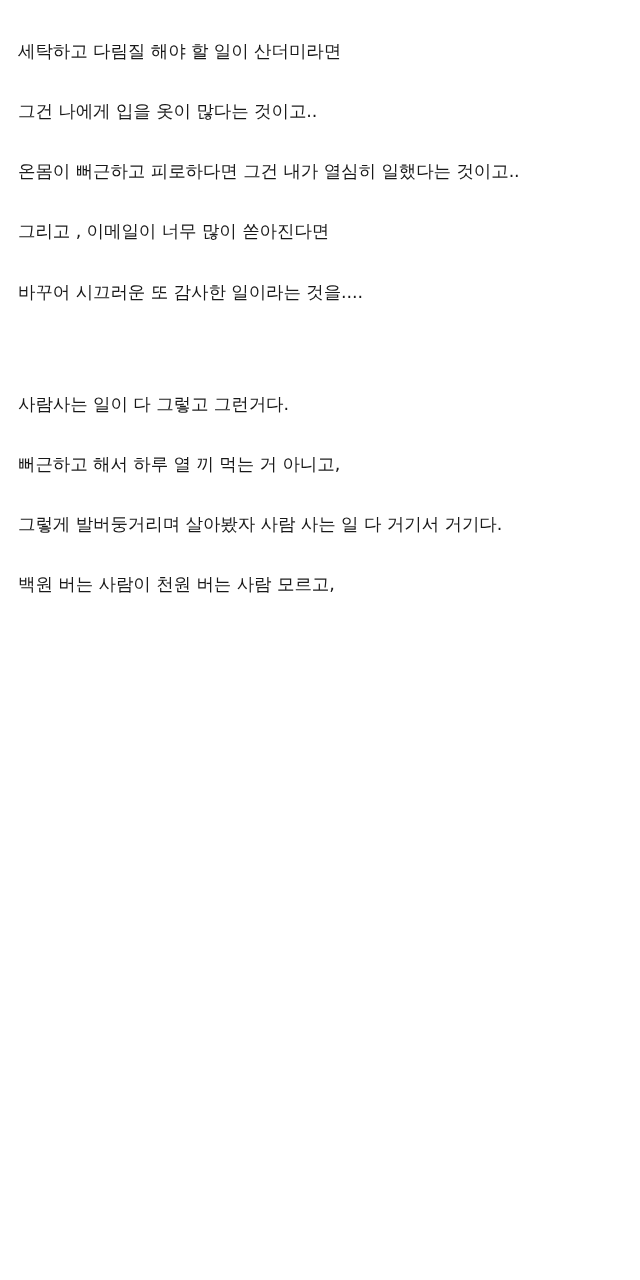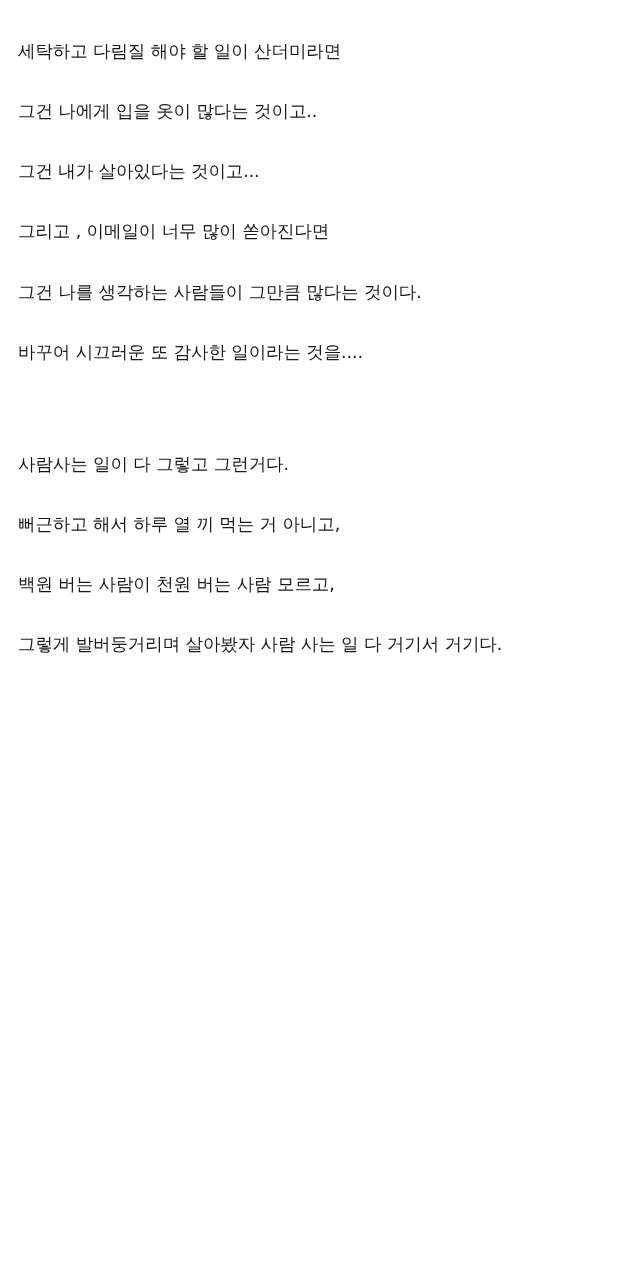--- a/index.html
+++ b/index.html
@@ -41,6 +41,7 @@
 
   <p class="para">세탁하고 다림질 해야 할 일이 산더미라면</p>
   <p class="para">그건 나에게 입을 옷이 많다는 것이고..</p>
+  <p class="para">온몸이 뻐근하고 피로하다면 그건 내가 열심히 일했다는 것이고..</p>
   <p class="para">그건 내가 살아있다는 것이고...</p>
   <p class="para">그리고 , 이메일이 너무 많이 쏟아진다면</p>
   <p class="para">그건 나를 생각하는 사람들이 그만큼 많다는 것이다.</p>

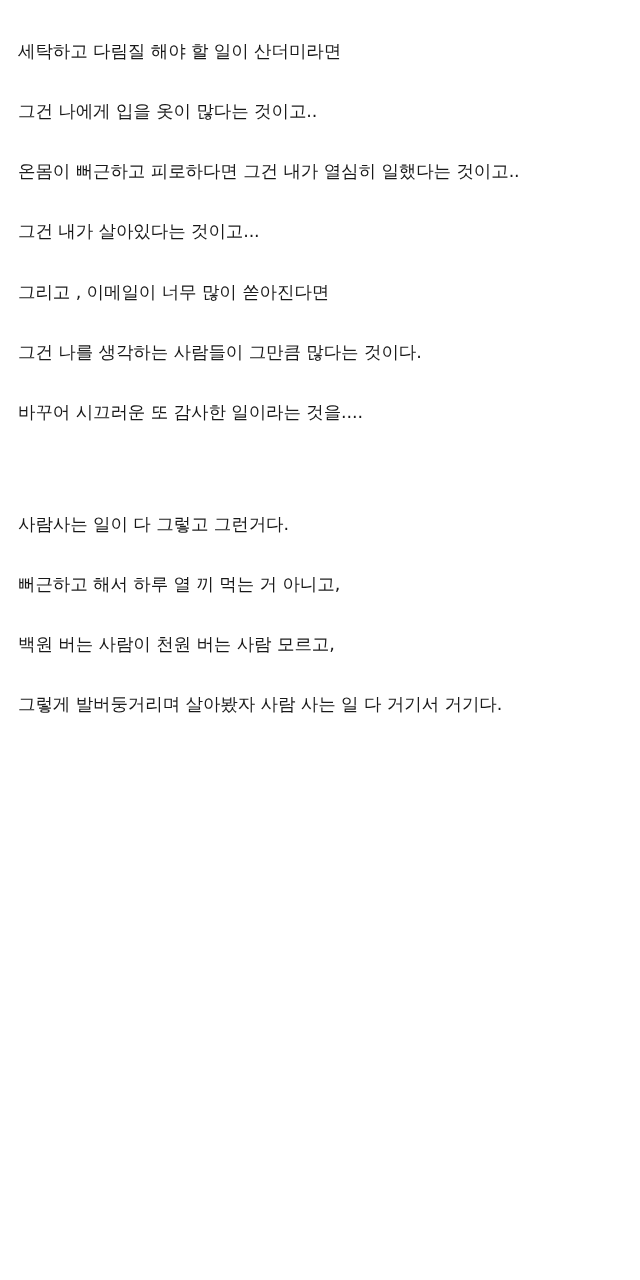--- a/index.html
+++ b/index.html
@@ -42,7 +42,6 @@
   <p class="para">세탁하고 다림질 해야 할 일이 산더미라면</p>
   <p class="para">그건 나에게 입을 옷이 많다는 것이고..</p>
   <p class="para">온몸이 뻐근하고 피로하다면 그건 내가 열심히 일했다는 것이고..</p>
-  <p class="para">그건 내가 살아있다는 것이고...</p>
   <p class="para">그리고 , 이메일이 너무 많이 쏟아진다면</p>
   <p class="para">그건 나를 생각하는 사람들이 그만큼 많다는 것이다.</p>
   <p class="para">바꾸어 시끄러운 또 감사한 일이라는 것을....</p>

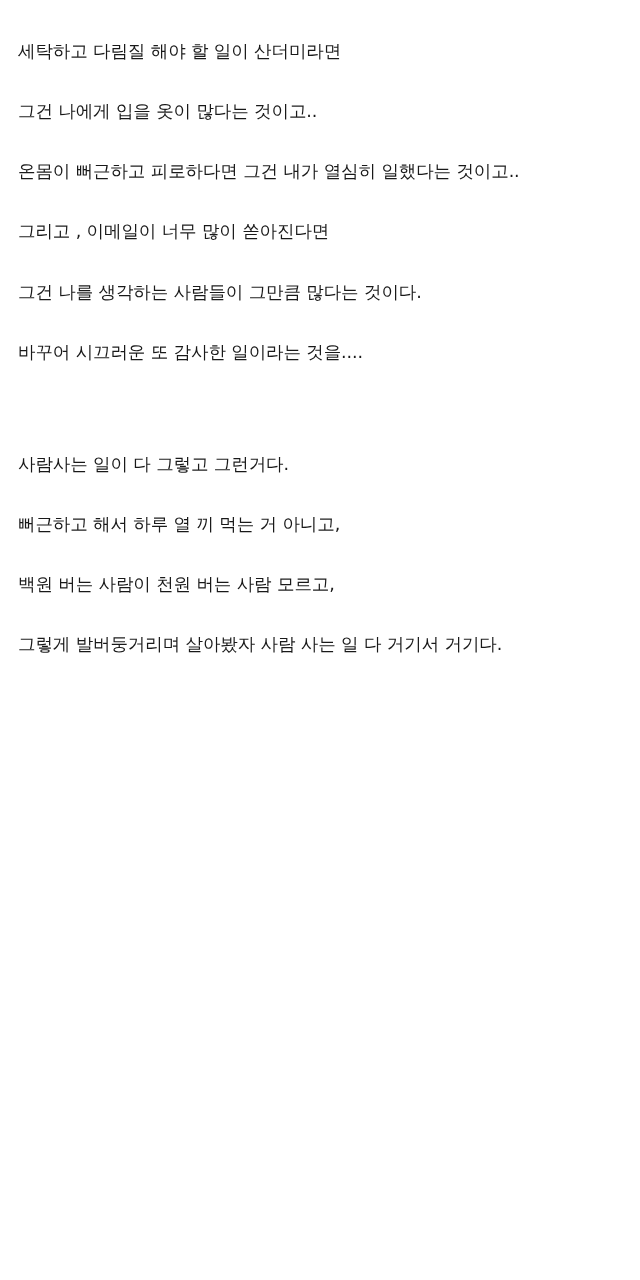--- a/index.html
+++ b/index.html
@@ -43,7 +43,6 @@
   <p class="para">그건 나에게 입을 옷이 많다는 것이고..</p>
   <p class="para">온몸이 뻐근하고 피로하다면 그건 내가 열심히 일했다는 것이고..</p>
   <p class="para">그리고 , 이메일이 너무 많이 쏟아진다면</p>
-  <p class="para">그건 나를 생각하는 사람들이 그만큼 많다는 것이다.</p>
   <p class="para">바꾸어 시끄러운 또 감사한 일이라는 것을....</p>
 
   <div class="gap"></div>

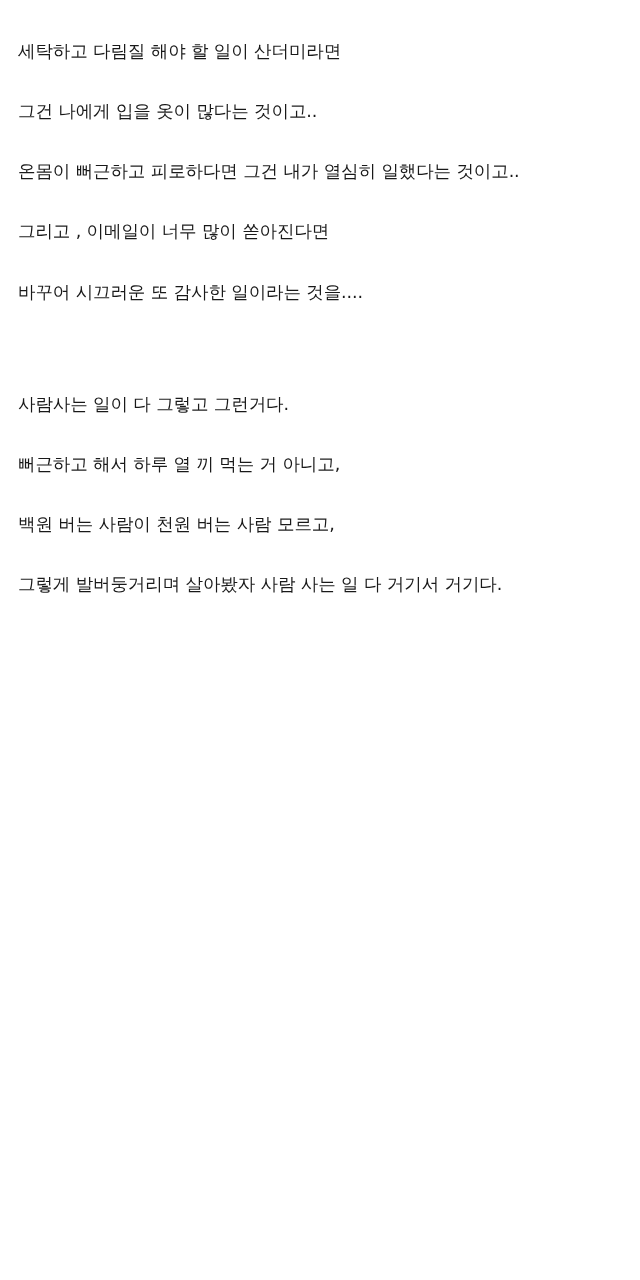--- a/index.html
+++ b/index.html
@@ -49,8 +49,8 @@
 
   <p class="para">사람사는 일이 다 그렇고 그런거다.</p>
   <p class="para">뻐근하고 해서 하루 열 끼 먹는 거 아니고,</p>
+  <p class="para">그렇게 발버둥거리며 살아봤자 사람 사는 일 다 거기서 거기다.</p>
   <p class="para">백원 버는 사람이 천원 버는 사람 모르고,</p>
-  <p class="para">그렇게 발버둥거리며 살아봤자 사람 사는 일 다 거기서 거기다.</p>
 
 </div>
 

